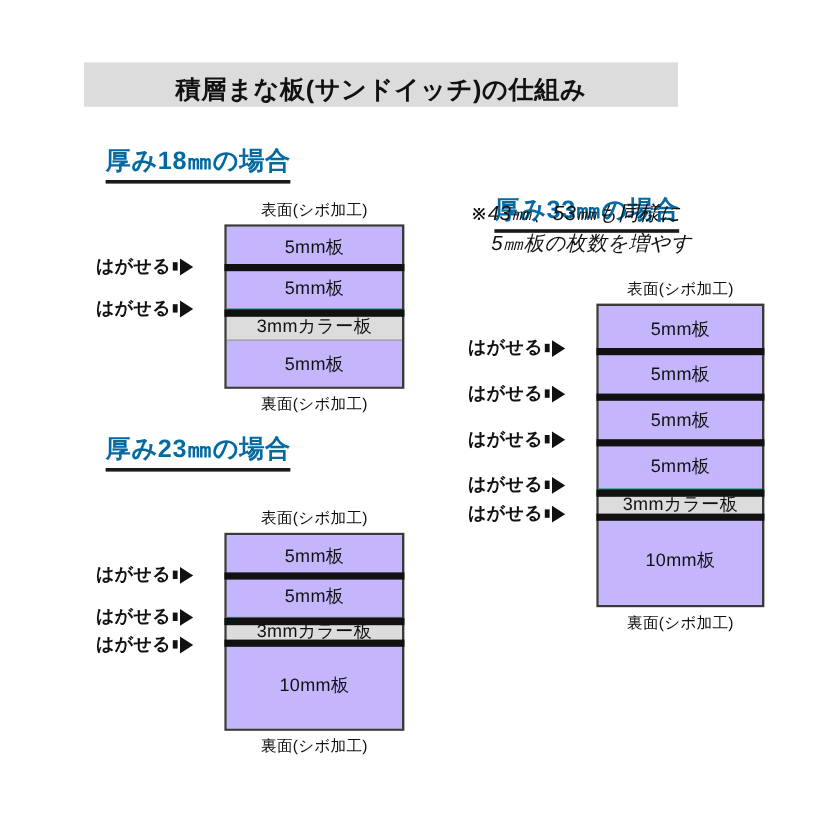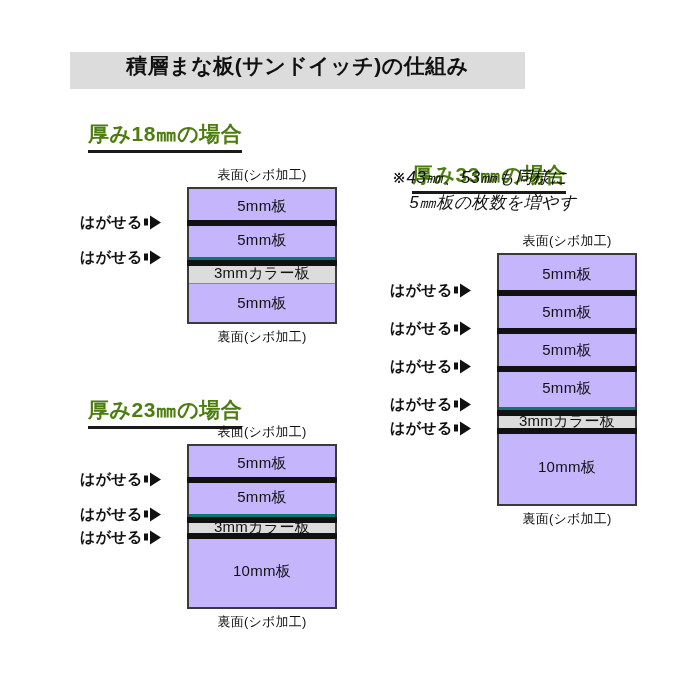--- a/index.html
+++ b/index.html
@@ -21,11 +21,11 @@
     position: absolute;
     left: 70px;
     top: 52px;
-    width: 455px;
+    width: 495px;
     height: 37px;
     background: #dcdcdc;
     display: flex;
-    align-items: flex-start;
+    align-items: flex-end;
     justify-content: center;
   }
   #title-banner .title-text {

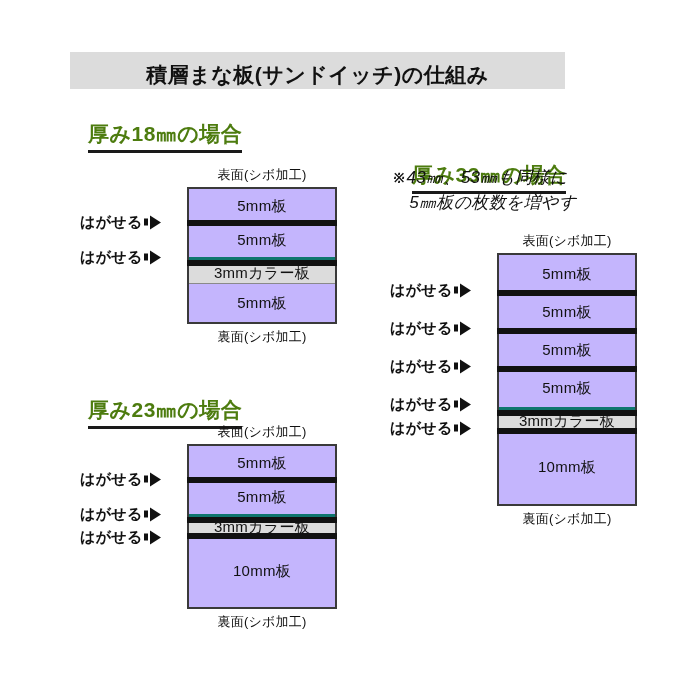--- a/index.html
+++ b/index.html
@@ -41,7 +41,7 @@
     position: absolute;
     font-size: 21px;
     font-weight: bold;
-    color: #4d7c0f;
+    color: #0369a1;
     white-space: nowrap;
     border-bottom: 3px solid #1a1a1a;
     padding-bottom: 2px;

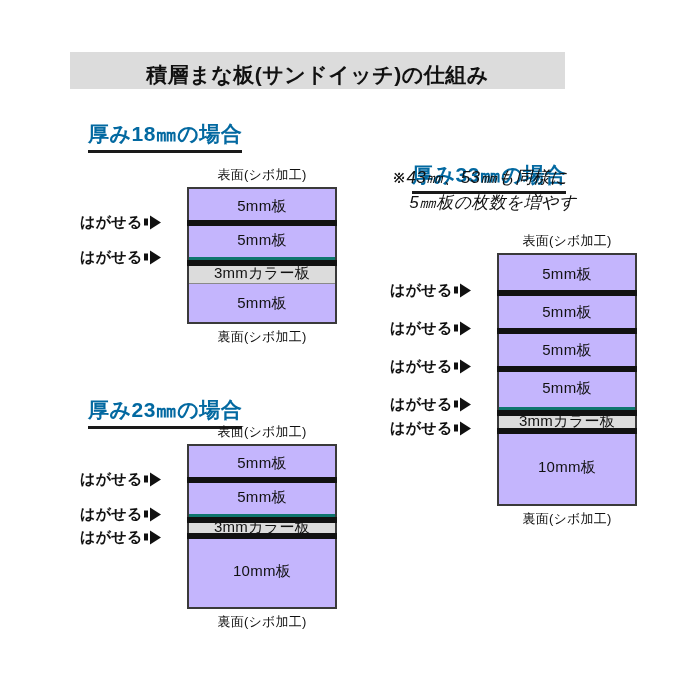--- a/index.html
+++ b/index.html
@@ -88,7 +88,7 @@
   }
   .layer.colored {
     background: #dcdcdc;
-    border-top: 6px solid #0f766e;
+    border-top: 4px solid #0f766e;
     border-bottom: 1px solid #8a8a8a;
   }
   .layer-label {

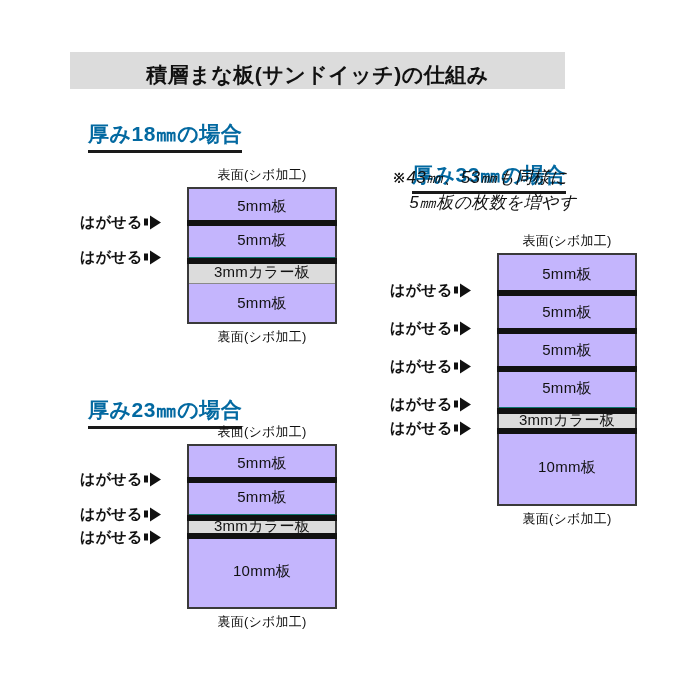--- a/index.html
+++ b/index.html
@@ -178,7 +178,7 @@
   <span class="arrow-icon"></span>
 </div>
 
-<div class="section-heading" style="left:88px; top:396px;">厚み23㎜の場合</div>
+<div class="section-heading" style="left:88px; top:360px;">厚み23㎜の場合</div>
 
 <div class="stack-wrap" style="left:168px; top:423px; width:150px;">
   <div class="face-label top">表面(シボ加工)</div>

